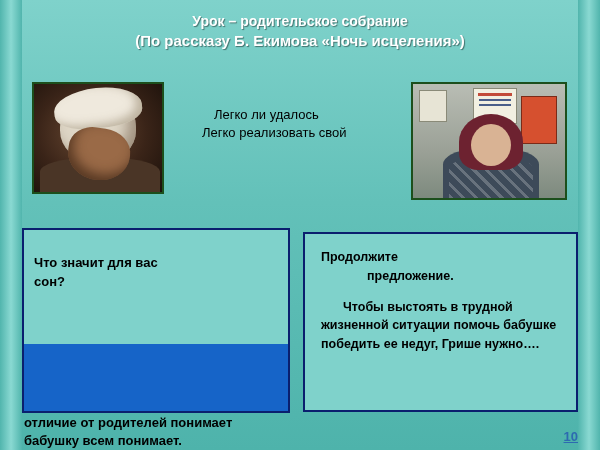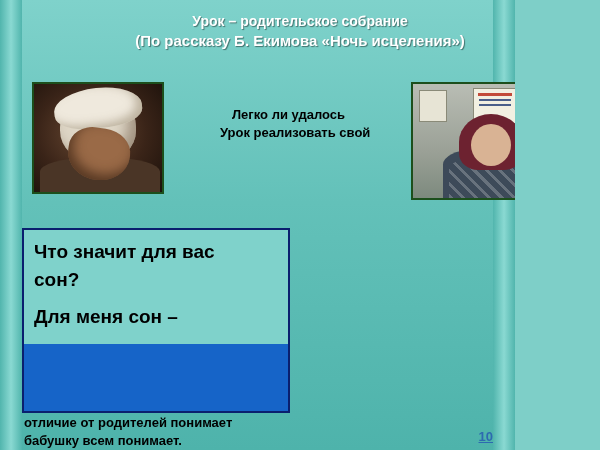--- a/index.html
+++ b/index.html
@@ -15,7 +15,7 @@
   }
   .slide {
     position: relative;
-    width: 515px;
+    width: 600px;
     height: 450px;
     box-sizing: border-box;
     background: linear-gradient(180deg, #7fd2cb 0%, #63c1b9 45%, #4eb3ab 100%);

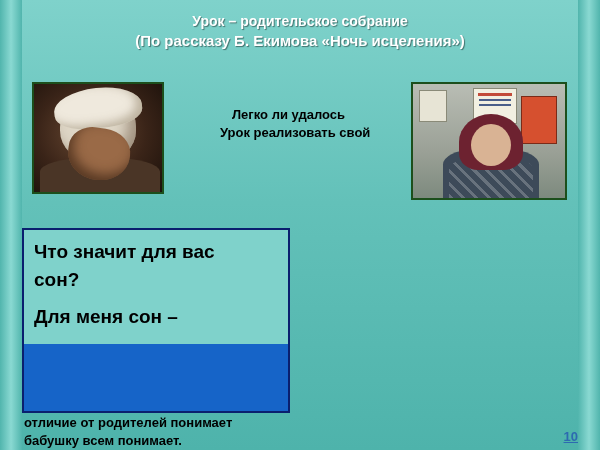--- a/index.html
+++ b/index.html
@@ -157,9 +157,8 @@
     width: 218px;
     color: #000;
     font-size: 13px;
-    font-weight: bold;
+    font-weight: normal;
     line-height: 1.35;
-    margin-left: 18px;
   }
   .top-question .l1 { display: block; padding-left: 28px; }
   .top-question .l2 { display: block; padding-left: 16px; }

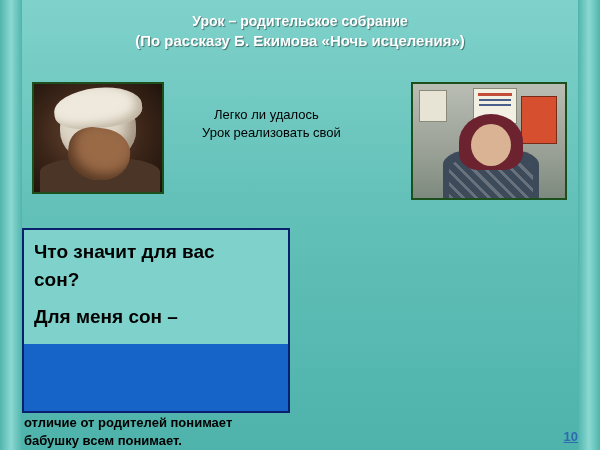--- a/index.html
+++ b/index.html
@@ -272,7 +272,7 @@
 
   <div class="top-question">
     <span class="l1">Легко ли удалось</span>
-    <span class="l2">Урок реализовать свой</span>
+    <span class="l2">Легко реализовать свой</span>
   </div>
 
   <div class="left-panel">

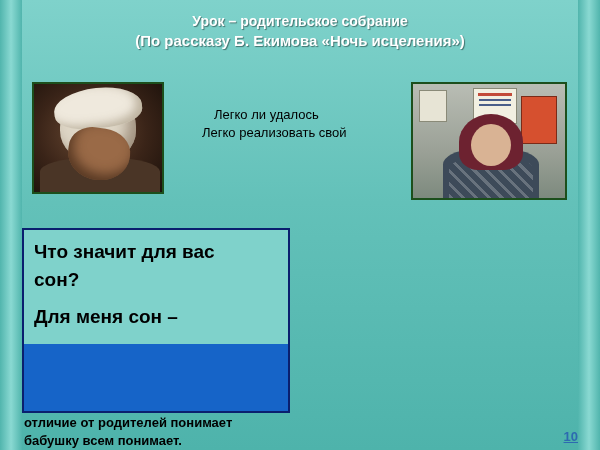--- a/index.html
+++ b/index.html
@@ -178,9 +178,10 @@
   .lp-text {
     padding: 8px 24px 0 10px;
     color: #000;
-    font-size: 19px;
+    font-size: 13px;
     font-weight: bold;
     line-height: 1.45;
+    margin-top: 16px;
   }
   .lp-gap { height: 10px; }
   .lp-blue {

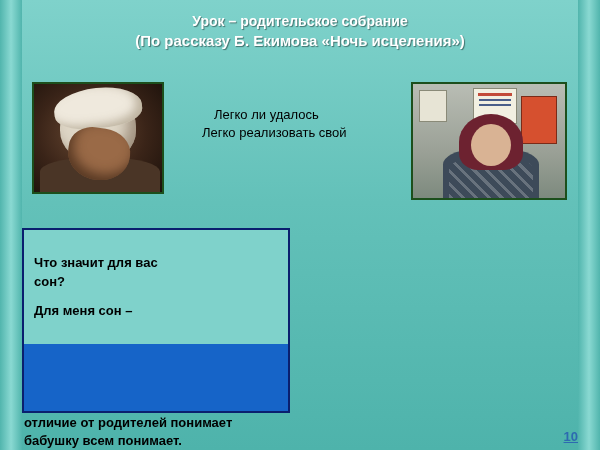--- a/index.html
+++ b/index.html
@@ -286,6 +286,16 @@
     <div class="lp-blue"></div>
   </div>
 
+  <div class="right-panel">
+    <div>Продолжите</div>
+    <div class="rp-line2">предложение.</div>
+    <div class="rp-para">
+      <span class="ind">Чтобы выстоять в трудной</span>
+      <span>жизненной ситуации помочь</span>
+      <span>бабушке победить ее недуг,</span>
+      <span>Грише нужно….</span>
+    </div>
+  </div>
 
   <div class="bottom-text">
     <div>отличие от родителей понимает</div>

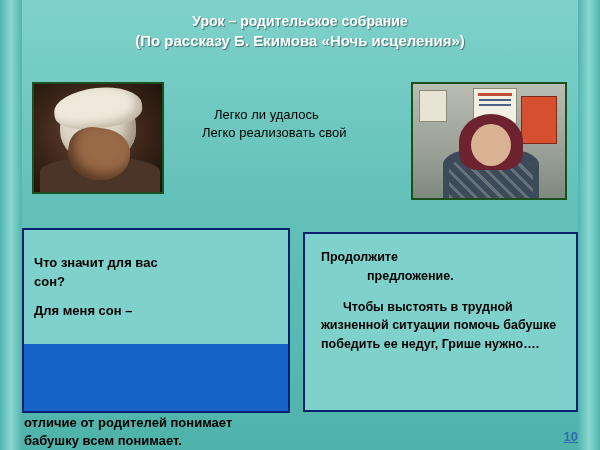--- a/index.html
+++ b/index.html
@@ -281,7 +281,6 @@
       <div>Что значит для вас</div>
       <div>сон?</div>
       <div class="lp-gap"></div>
-      <div>Для меня сон –</div>
     </div>
     <div class="lp-blue"></div>
   </div>

